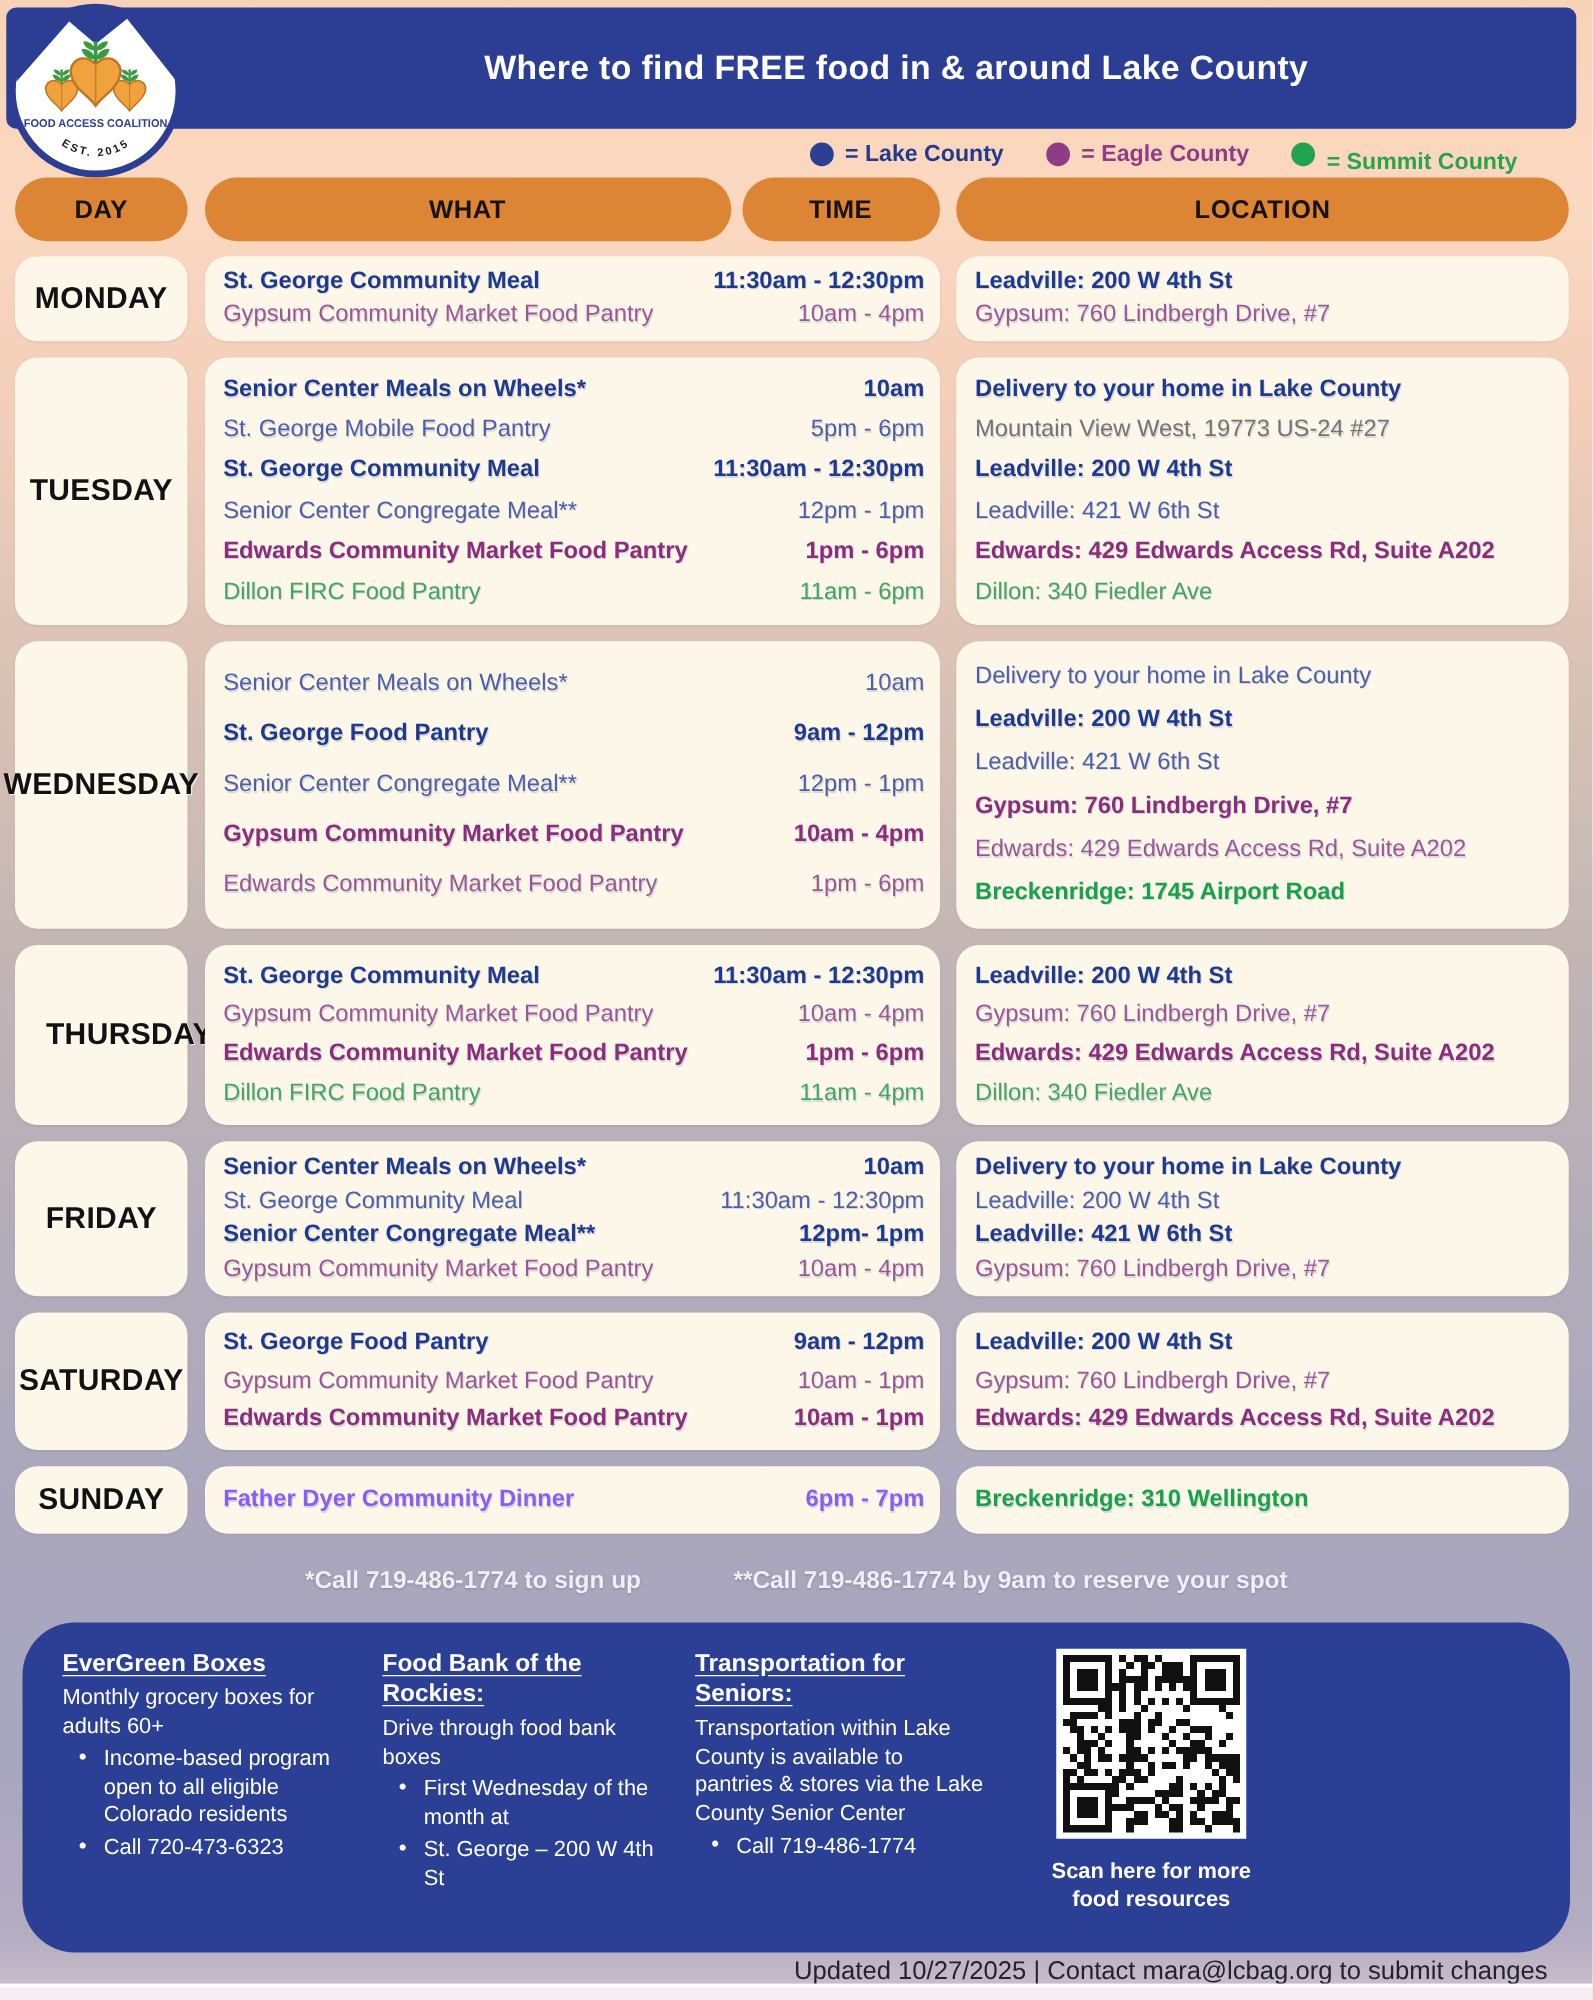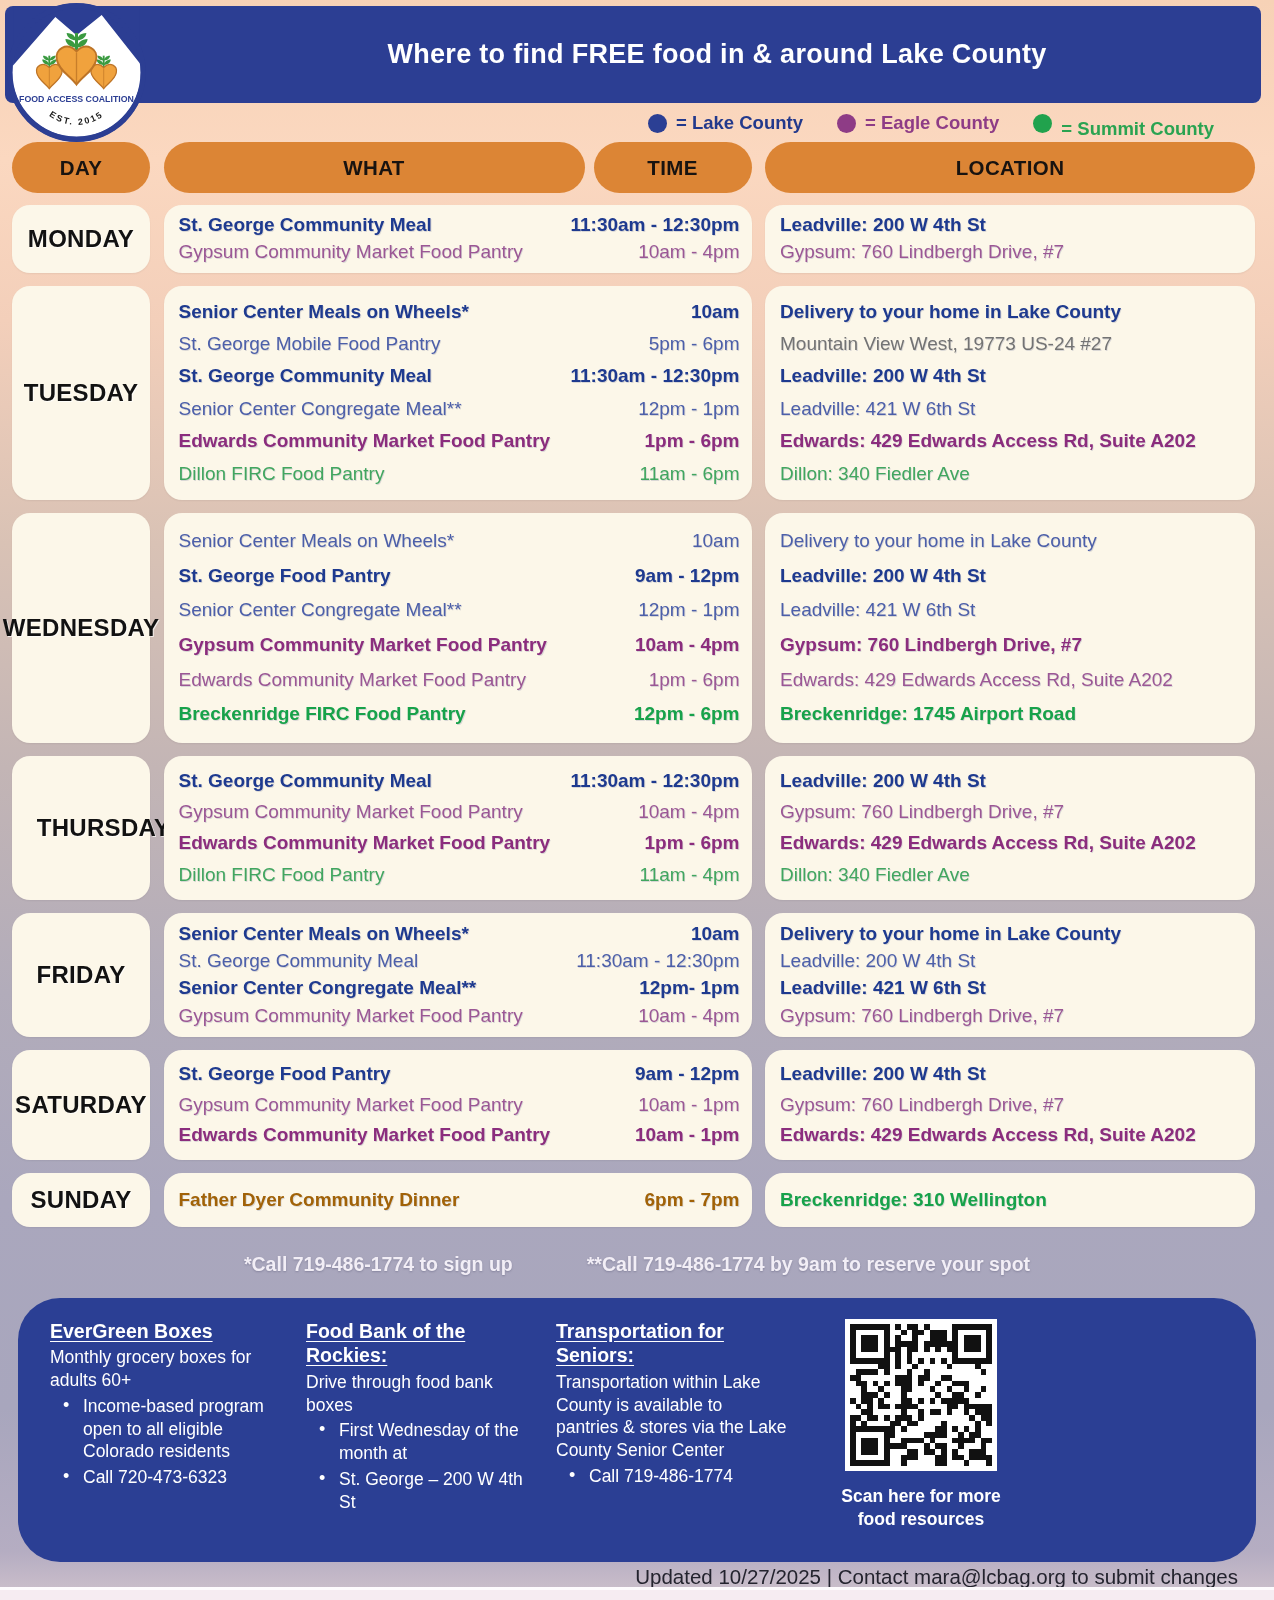--- a/index.html
+++ b/index.html
@@ -222,10 +222,6 @@
           <div class="entry-line" style="color: rgb(155, 87, 149);">
             <span class="what">Edwards Community Market Food Pantry</span>
             <span class="time">1pm - 6pm</span>
-          </div>
-          <div class="entry-line b" style="color: rgb(23, 162, 74);">
-            <span class="what">Breckenridge FIRC Food Pantry</span>
-            <span class="time">12pm - 6pm</span>
           </div>
         </div>
         <div class="box entries">

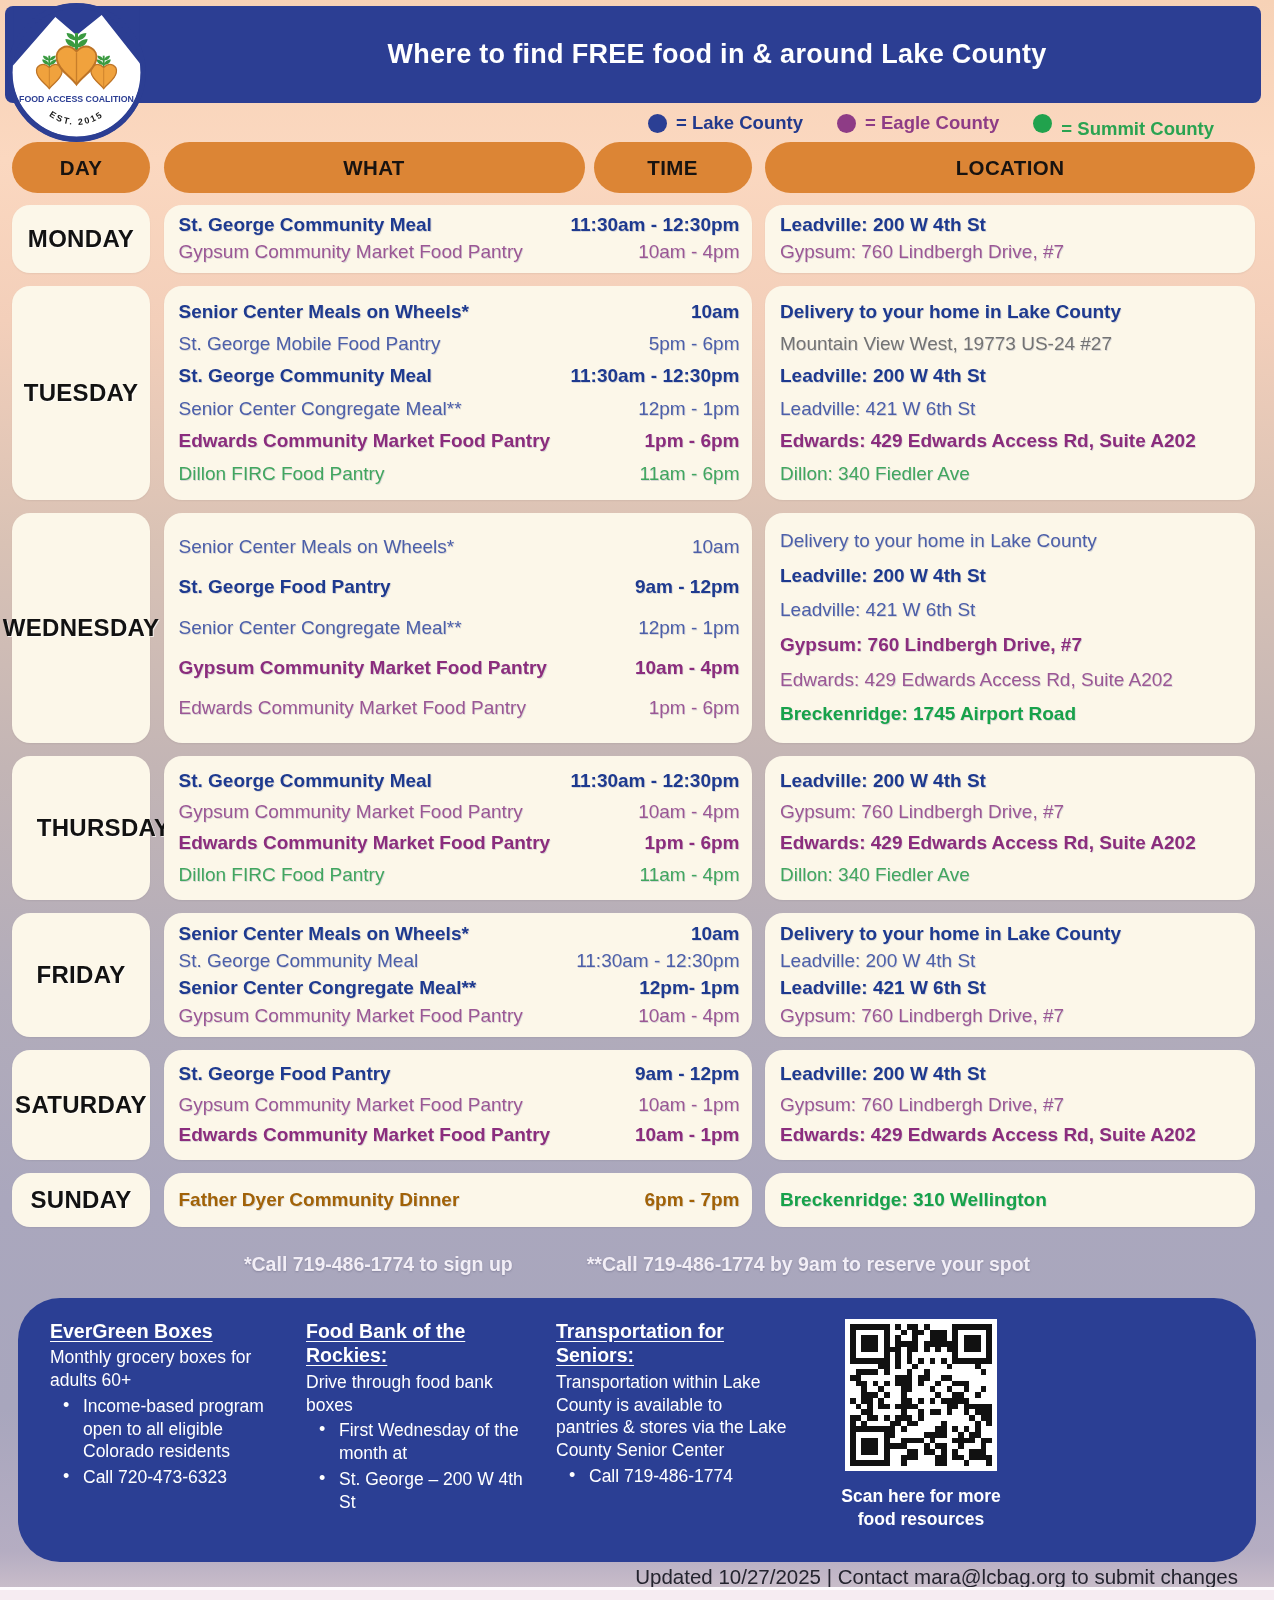--- a/index.html
+++ b/index.html
@@ -312,7 +312,7 @@
       <div class="grid-row sched-row" style="height: 54px;">
         <div class="box day-box" style="height: 54px;">SUNDAY</div>
         <div class="box entries">
-          <div class="entry-line b" style="color: #a16207;">
+          <div class="entry-line b" style="color: #8b5cf6;">
             <span class="what">Father Dyer Community Dinner</span>
             <span class="time">6pm - 7pm</span>
           </div>

